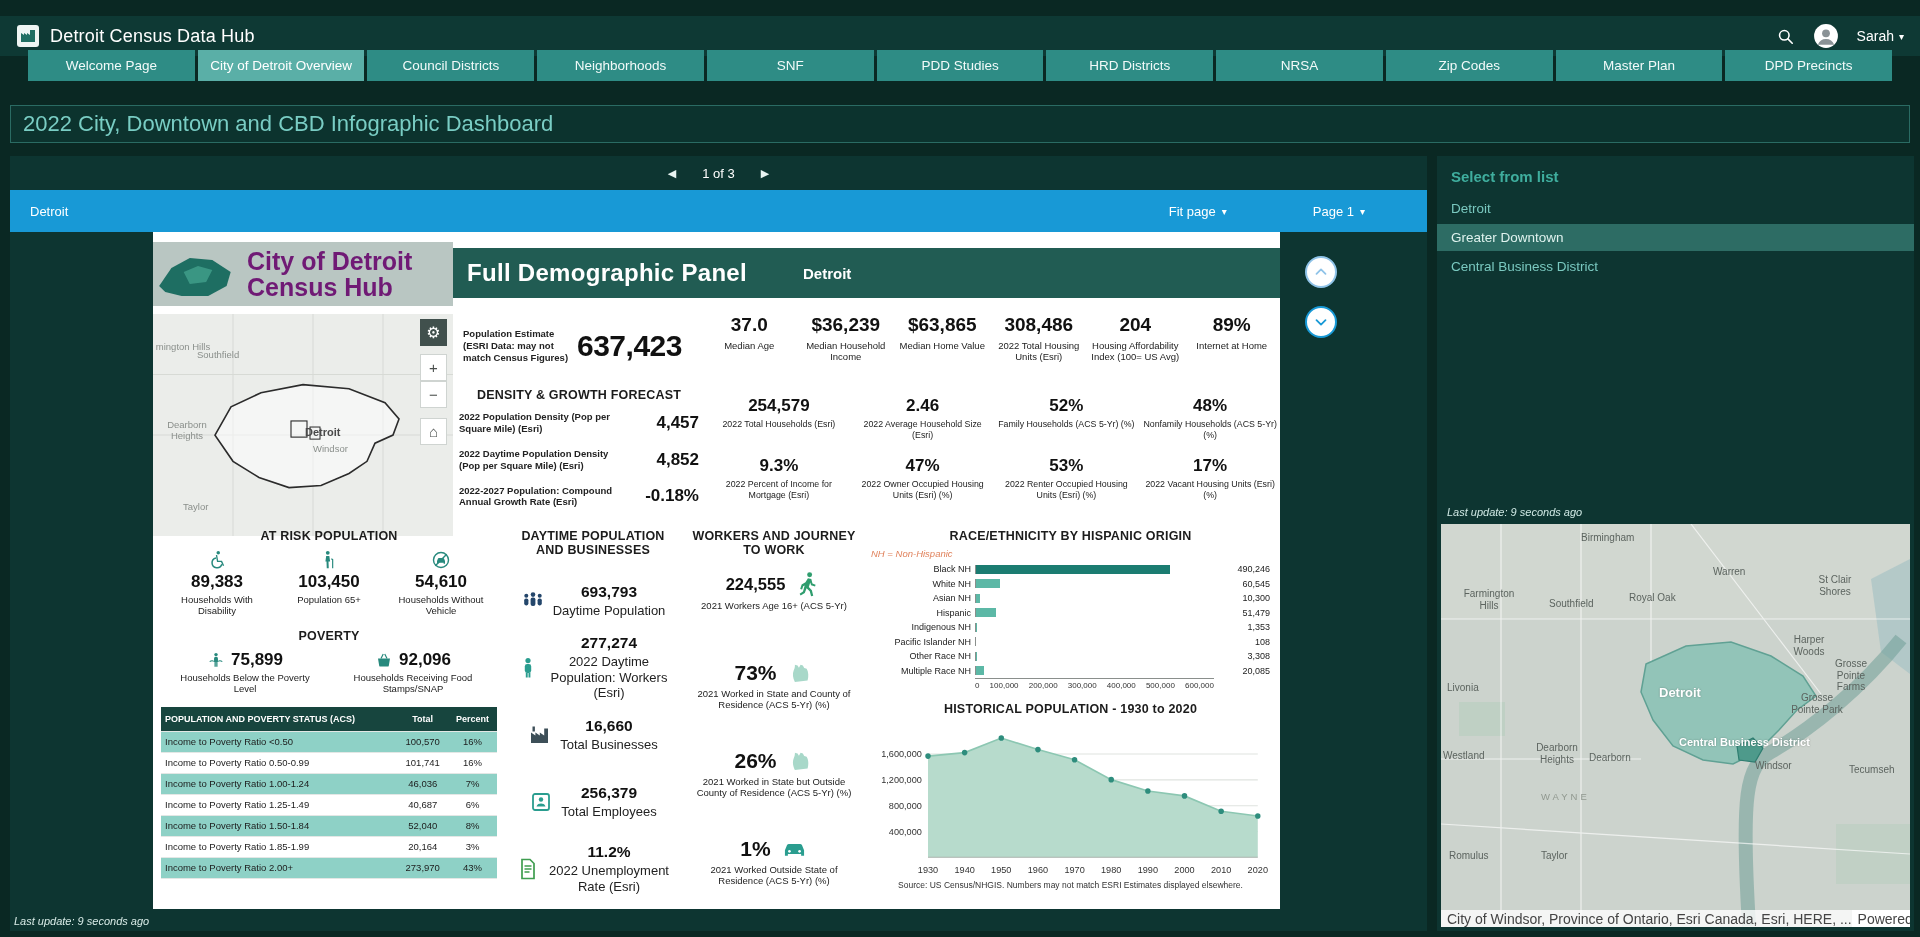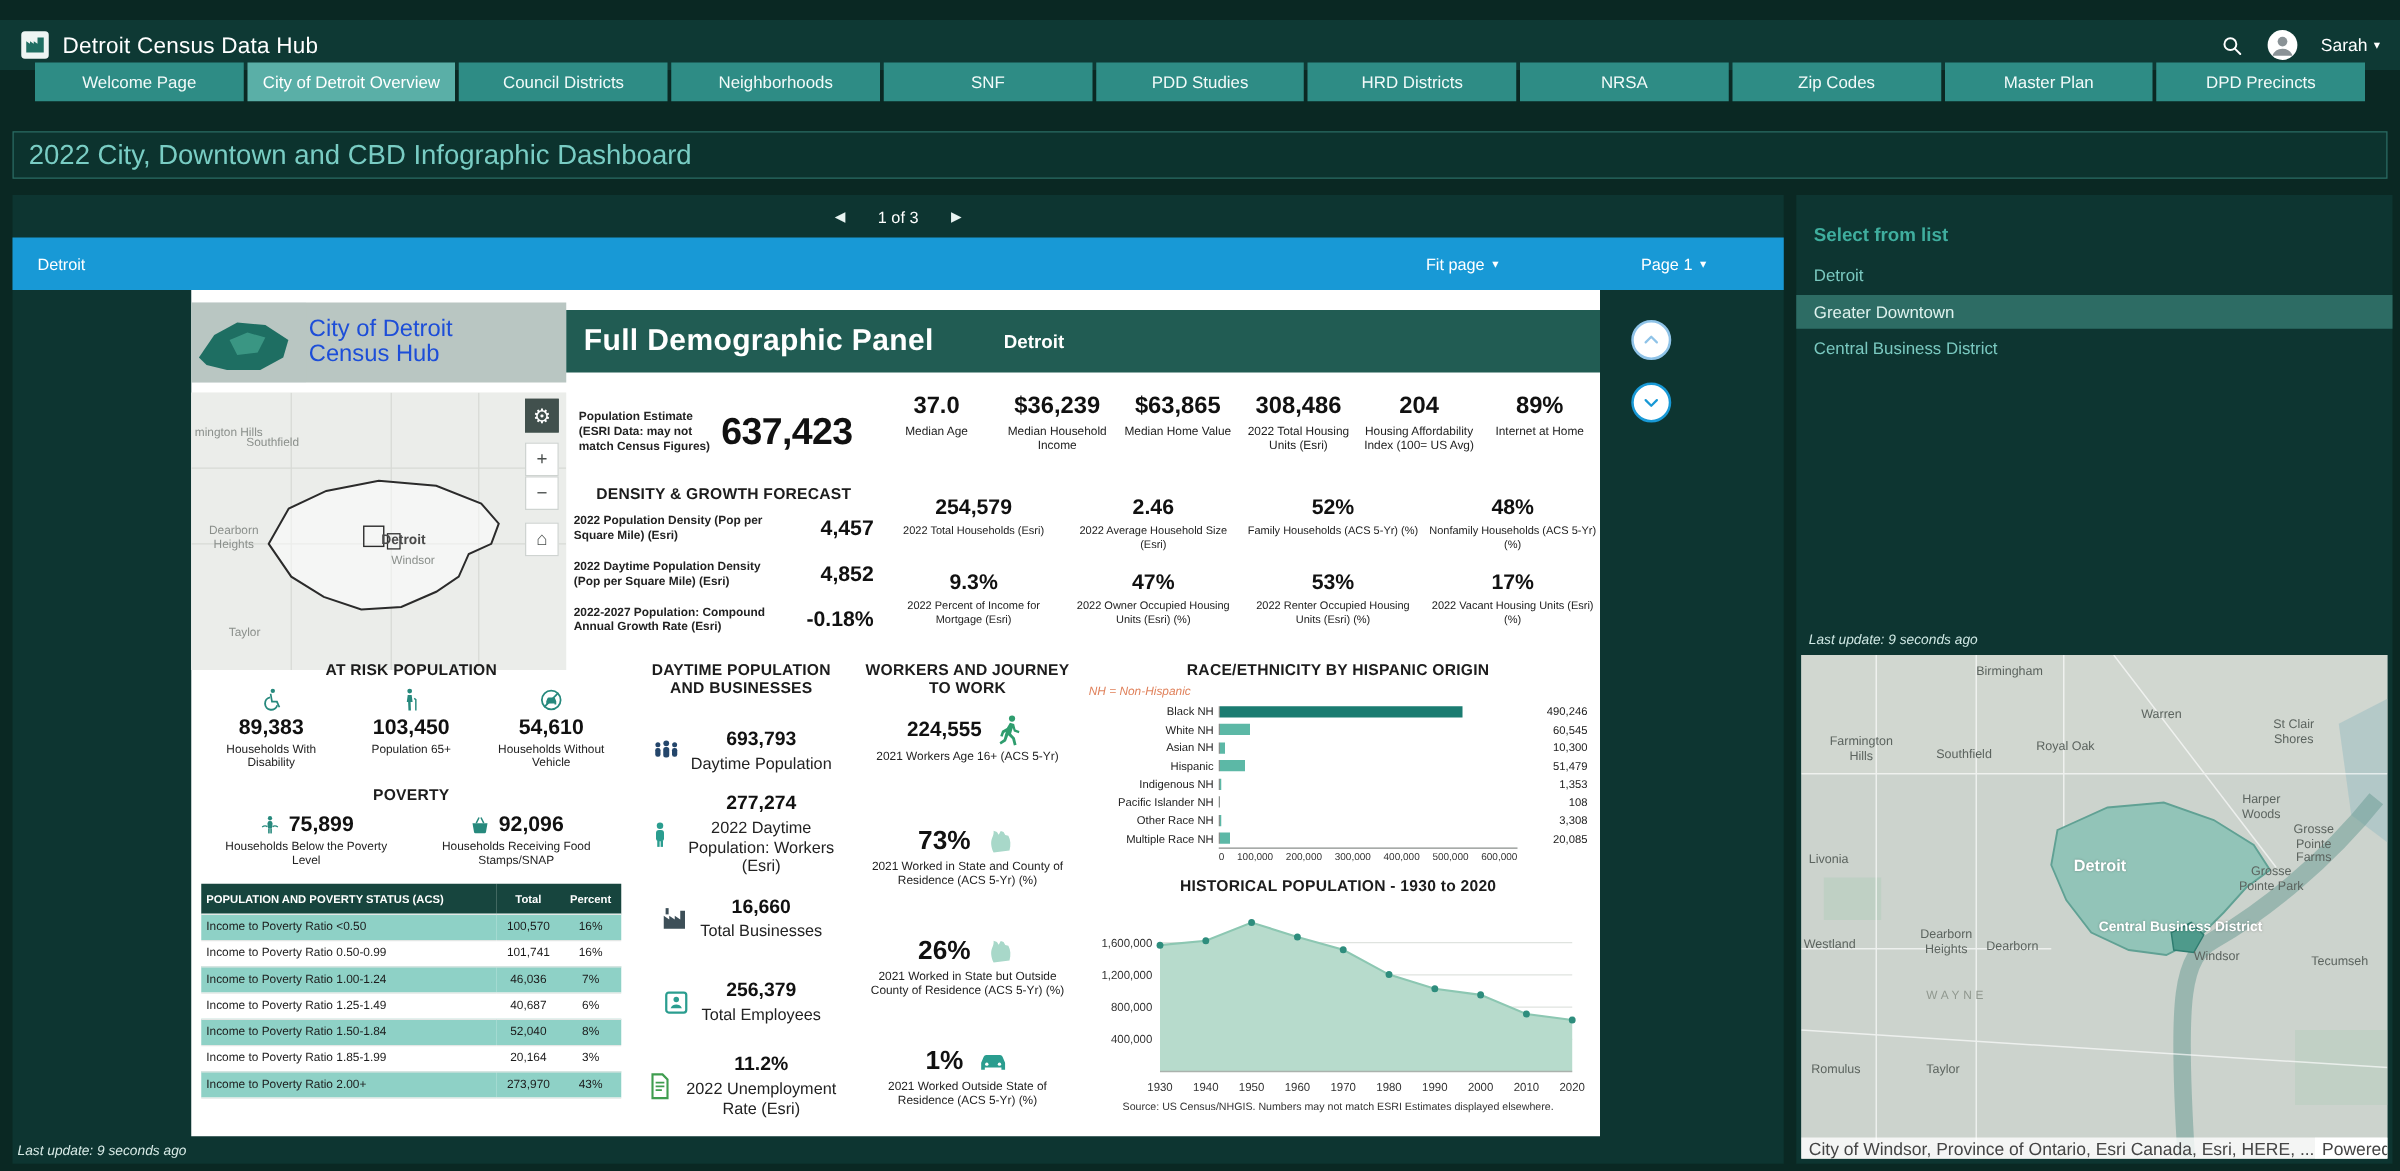--- a/index.html
+++ b/index.html
@@ -141,7 +141,7 @@
 
 
 .sidebar{position:absolute;top:156px;left:1437px;width:477px;height:775px;background:var(--widget-bg,#0d3531)}
-.sb-title{padding:24px 14px 10px;font-size:15px;font-weight:700;color:#3fae9e}
+.sb-title{padding:12px 14px 10px;font-size:15px;font-weight:700;color:#3fae9e}
 .region-item{padding:6px 14px;font-size:13.5px;color:#7ac9c0;cursor:pointer;margin-bottom:2px}
 .region-item.selected{background:#2d6c64;color:#dff2ee}
 .sb-update{position:absolute;left:10px;top:350px;font-size:11px;font-style:italic;color:#cfe8e4}

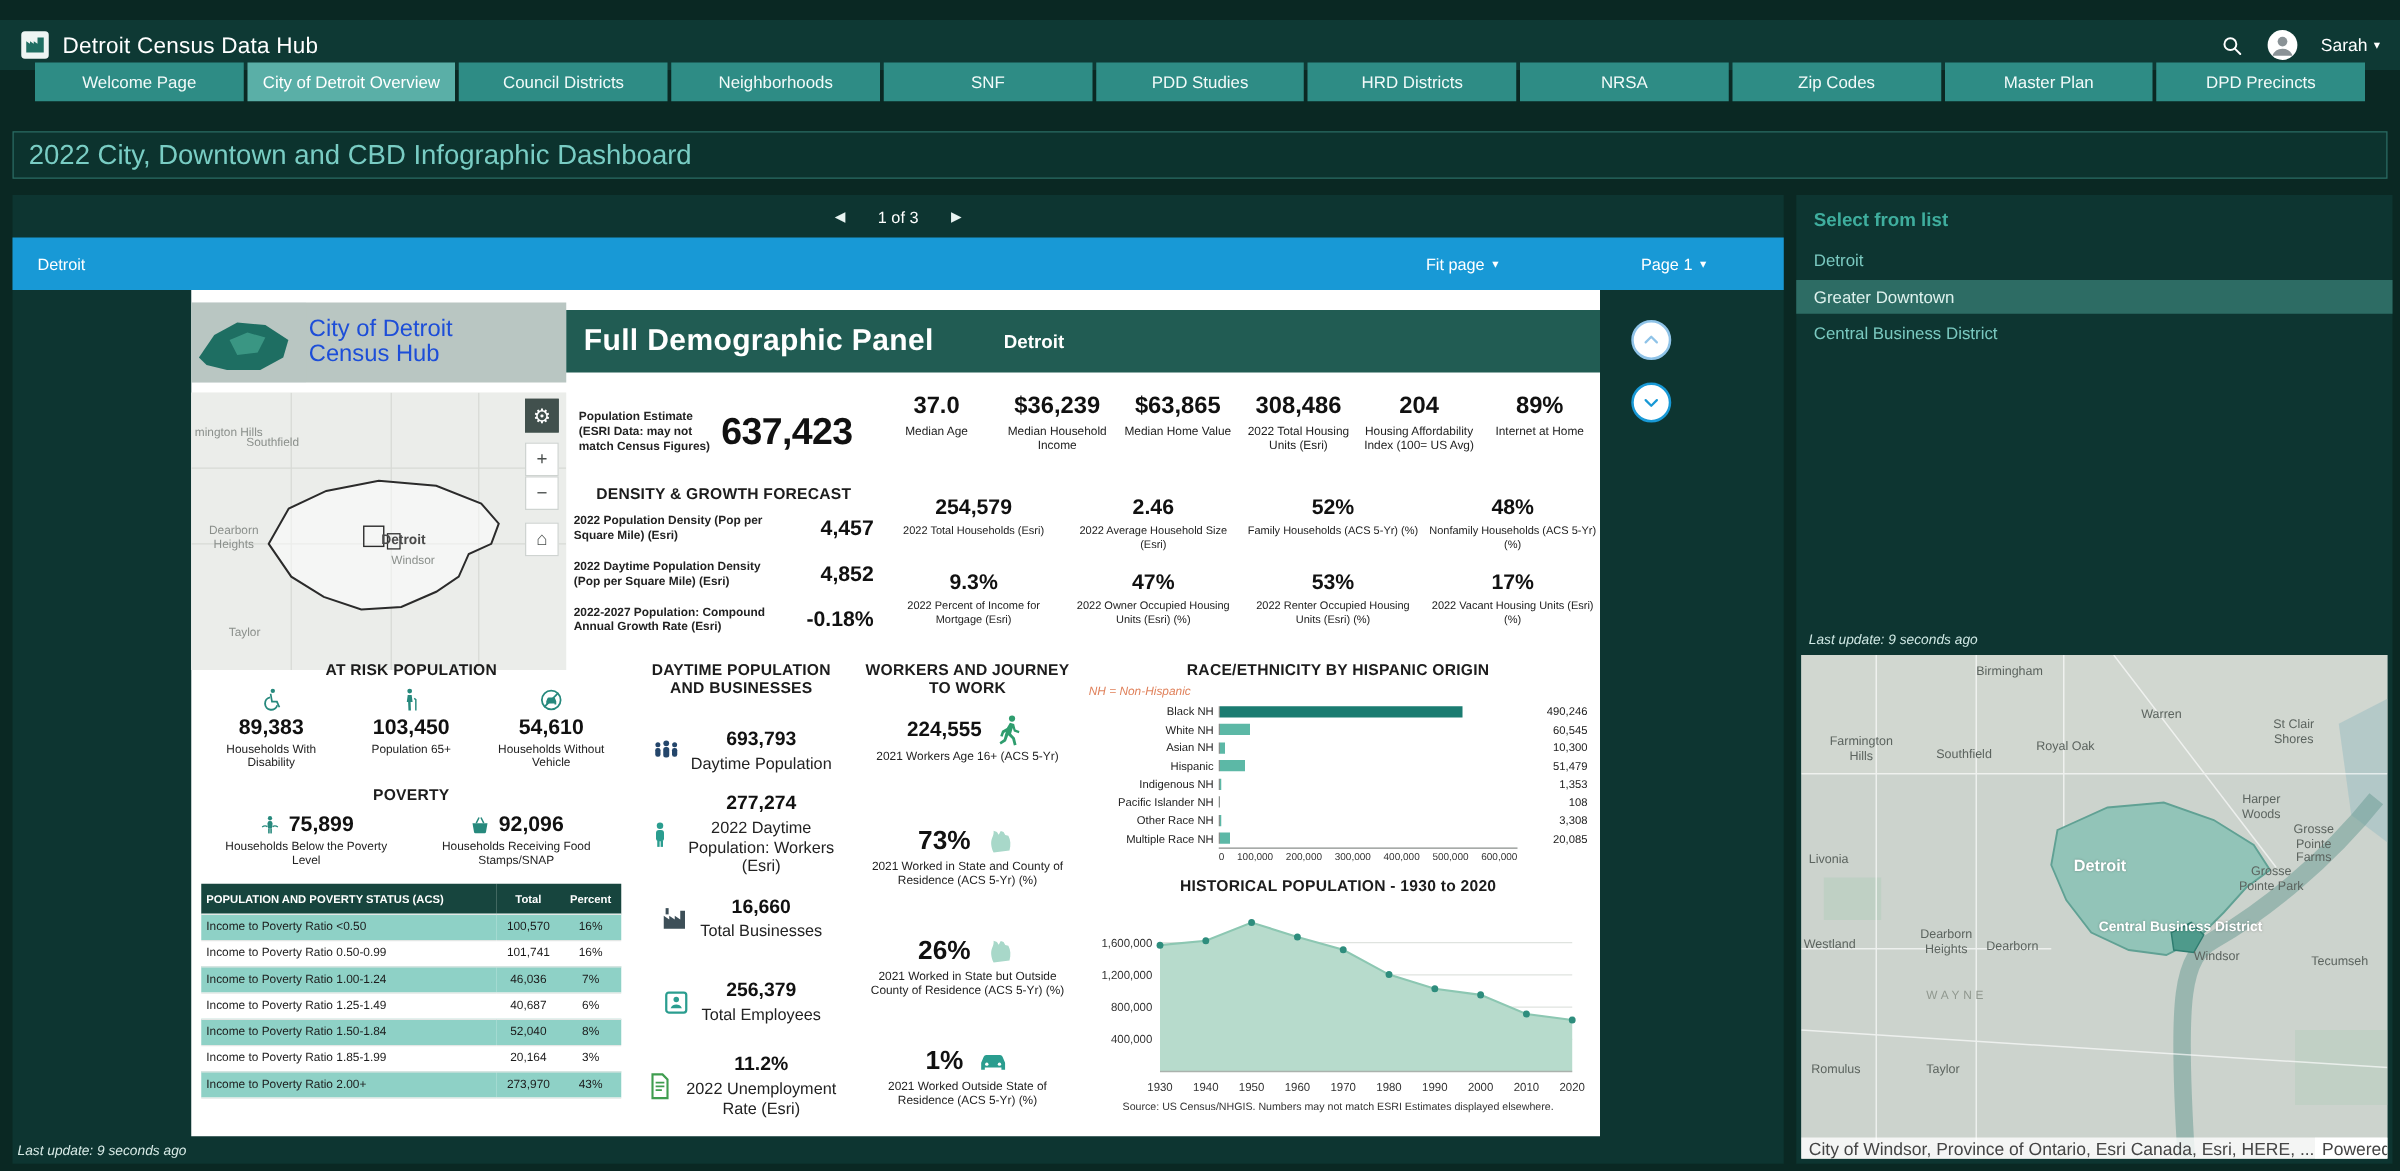--- a/index.html
+++ b/index.html
@@ -32,7 +32,7 @@
 .pager-bar{height:34px;display:flex;align-items:center;justify-content:center;gap:26px;font-size:13px}
 .pg-arrow{cursor:pointer;font-size:11px;color:#e8f4f2}
 .blue-bar{height:42px;background:var(--blue,#1899d6);display:flex;align-items:center;padding:0 20px;font-size:13px}
-.bb-right{margin-left:auto;display:flex;gap:114px;padding-right:42px}
+.bb-right{margin-left:auto;display:flex;gap:86px;padding-right:42px}
 .bb-item{display:flex;align-items:center;gap:6px;cursor:pointer}
 .viewer-body{flex:1;position:relative}
 .scroll-btn{position:absolute;left:1295px;width:32px;height:32px;border-radius:50%;background:#fff;display:flex;align-items:center;justify-content:center;cursor:pointer}

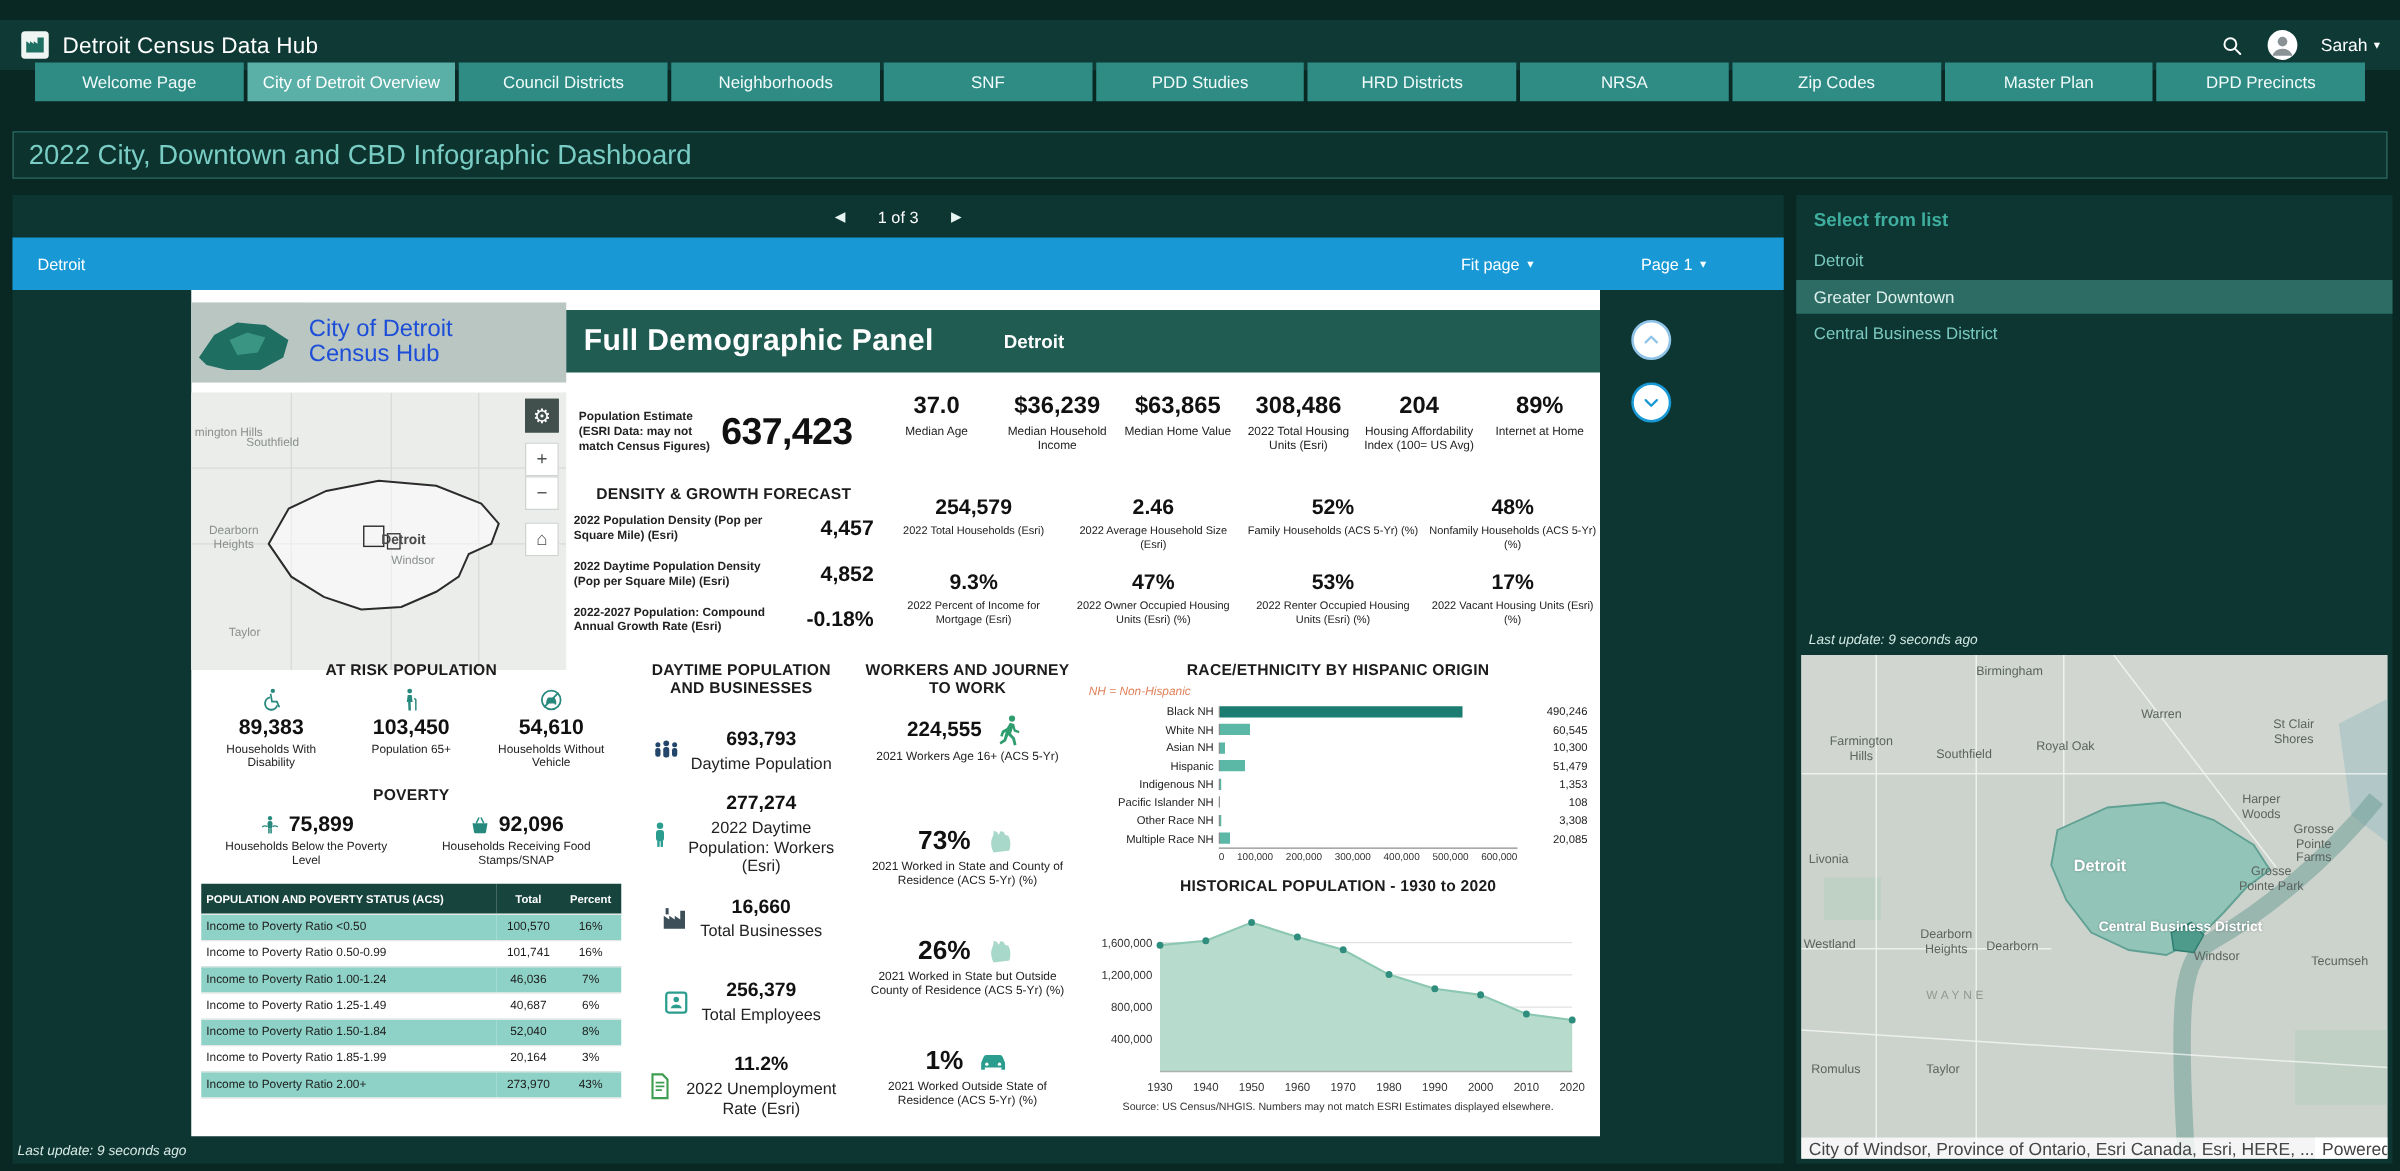--- a/index.html
+++ b/index.html
@@ -46,7 +46,7 @@
 .p-map-col{position:absolute;left:0;top:10px;width:300px}
 .logo-block{height:64px;background:#b9c6c2;display:flex;align-items:center;overflow:hidden}
 .logo-block svg.blob{width:92px;height:64px;display:block;flex:none}
-.logo-text{font-size:19px;font-weight:400;color:#1d4ed8;line-height:1.05;padding-left:2px}
+.logo-text{font-size:25px;font-weight:700;color:#701a75;line-height:1.05;padding-left:2px}
 .p-map{position:relative;height:222px;margin-top:8px;background:#ebedea;overflow:hidden}
 .p-map>svg{position:absolute;inset:0;width:100%;height:100%}
 .map-ctrl{position:absolute;width:27px;height:27px;background:#fff;border:1px solid #cfd4d1;color:#4a4f4d;display:flex;align-items:center;justify-content:center;font-size:15px;cursor:pointer;right:6px}

